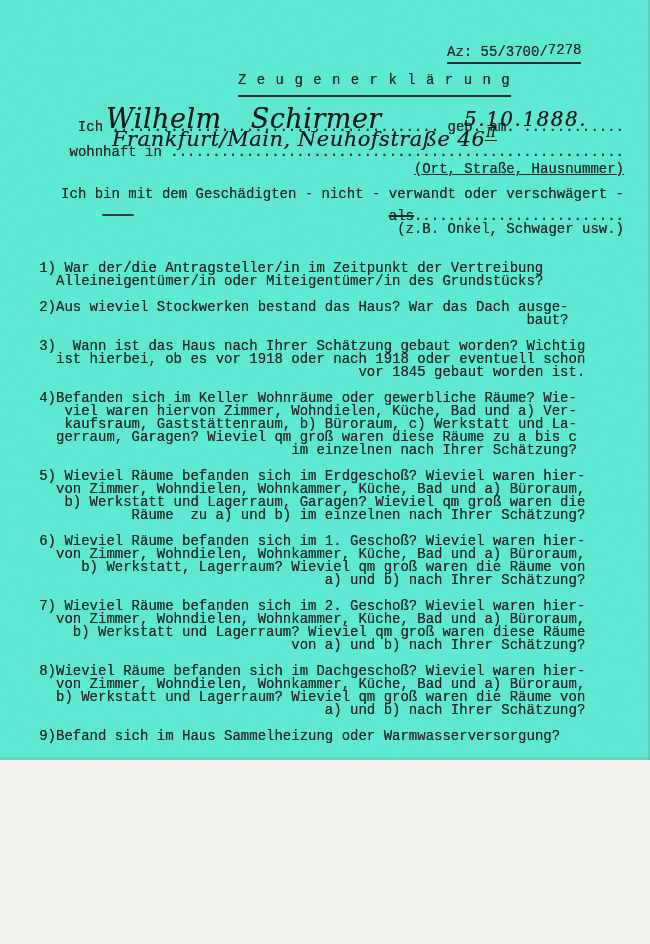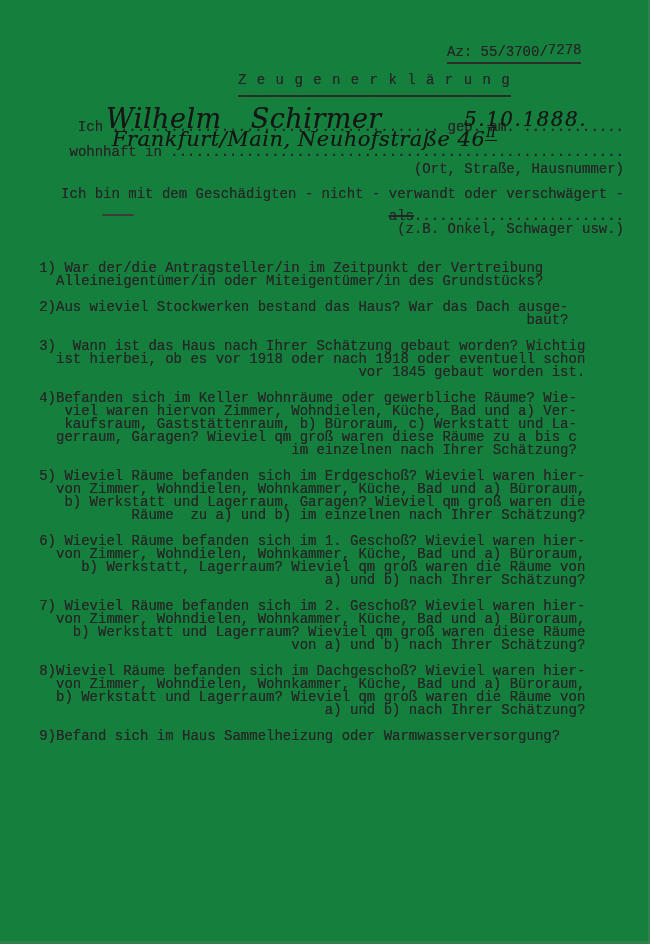--- a/index.html
+++ b/index.html
@@ -11,8 +11,8 @@
   }
   .page{
     position:relative;
-    width:650px;height:944px;
-    background:#15803d;
+    width:650px;height:760px;
+    background:#5eead4;
     box-shadow: inset -2px 0 0 rgba(130,130,124,.28), inset 0 -3px 0 rgba(130,130,124,.22);
     overflow:hidden;
   }

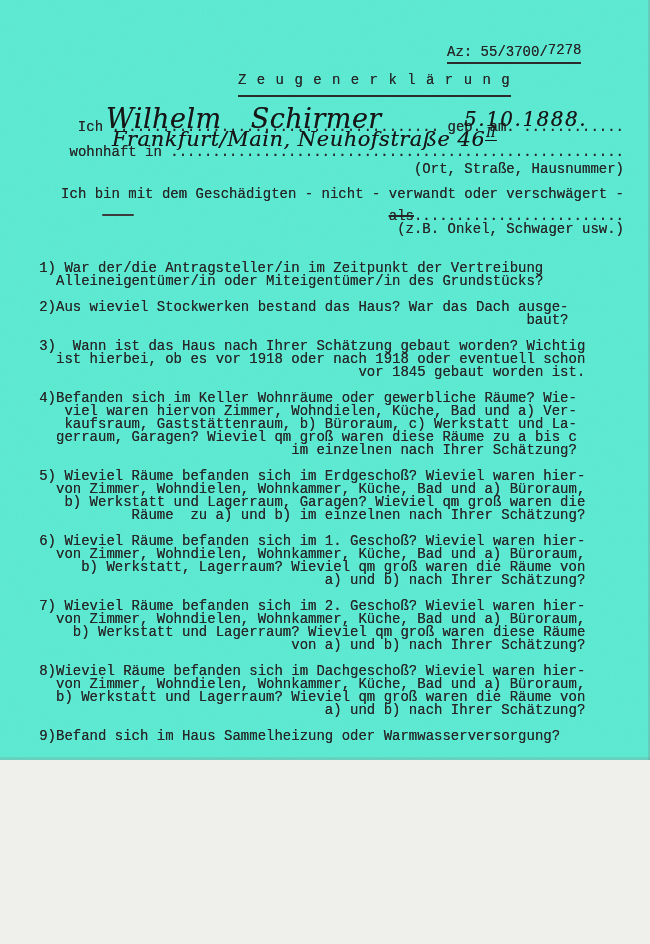--- a/index.html
+++ b/index.html
@@ -45,7 +45,7 @@
   .row{position:relative;}
   .row-name{margin-bottom:12px;}
   .row-addr{margin-bottom:4px;}
-  .hint{margin-left:88px;margin-bottom:0;}
+  .hint{margin-left:88px;margin-bottom:0;text-decoration:underline;}
   .hint2{margin-left:26px;}
   .row-rel1{margin-top:12px;}
   .row-rel2{margin-top:9px;}

